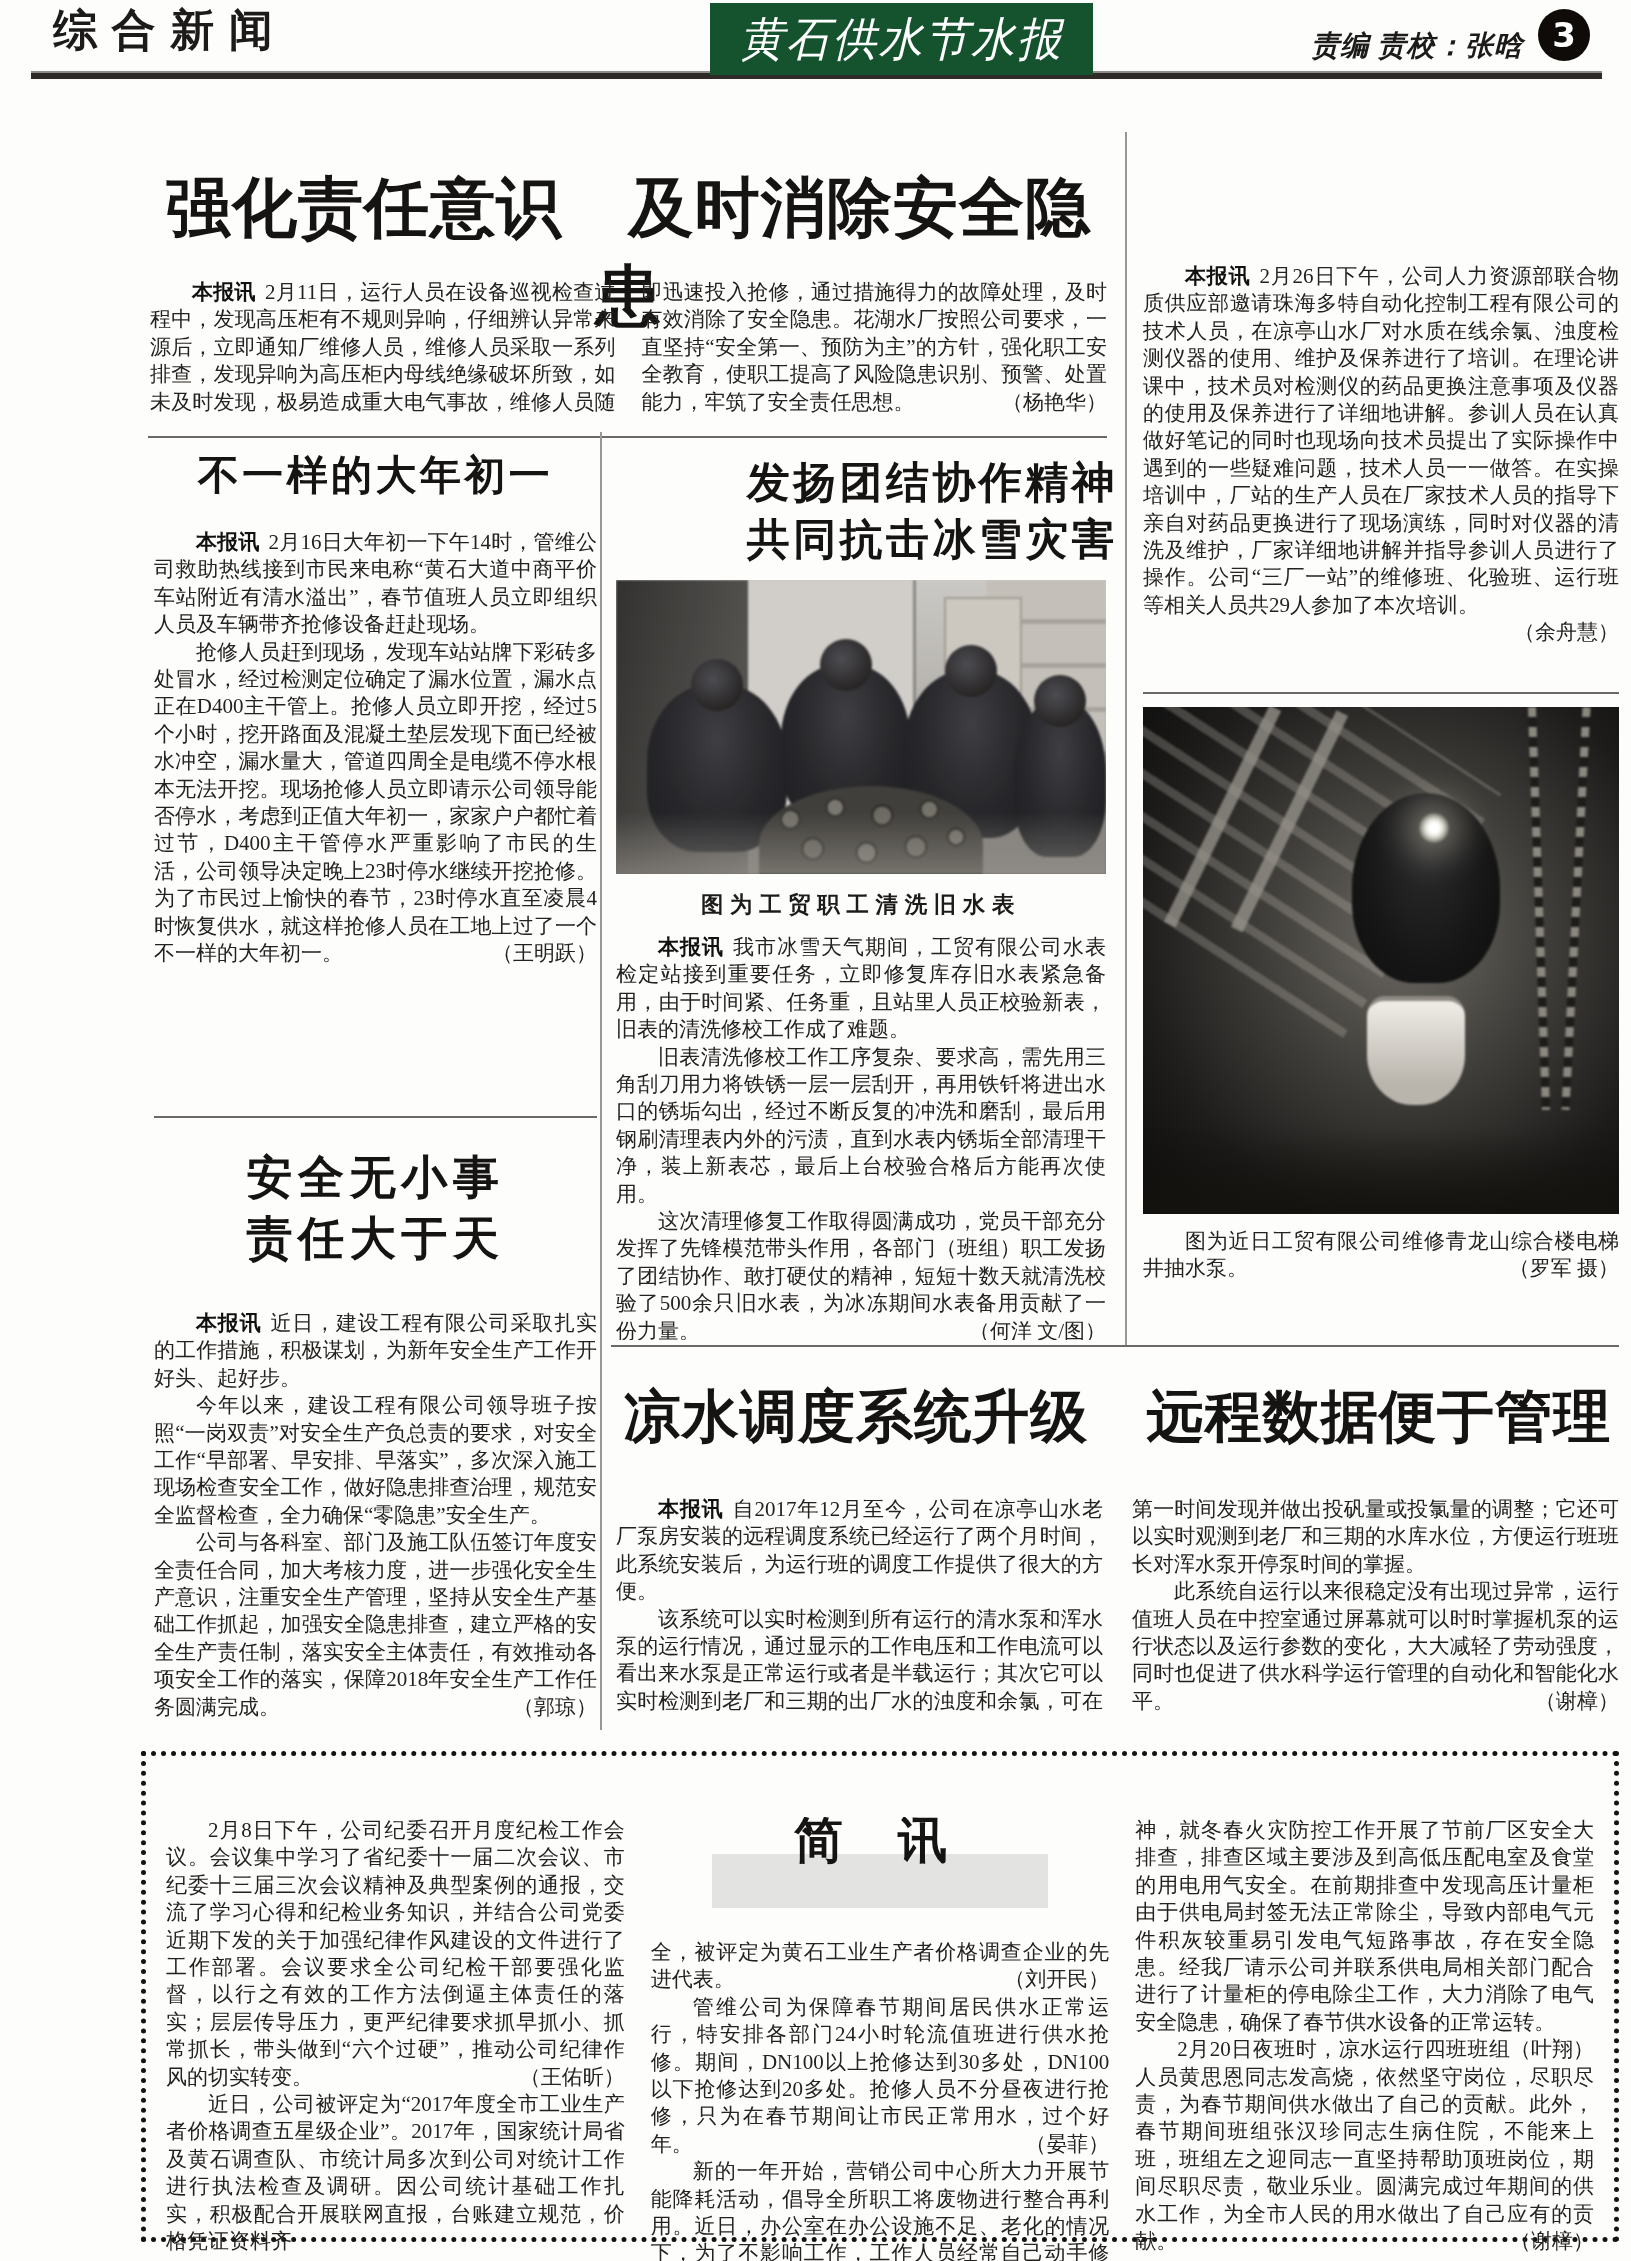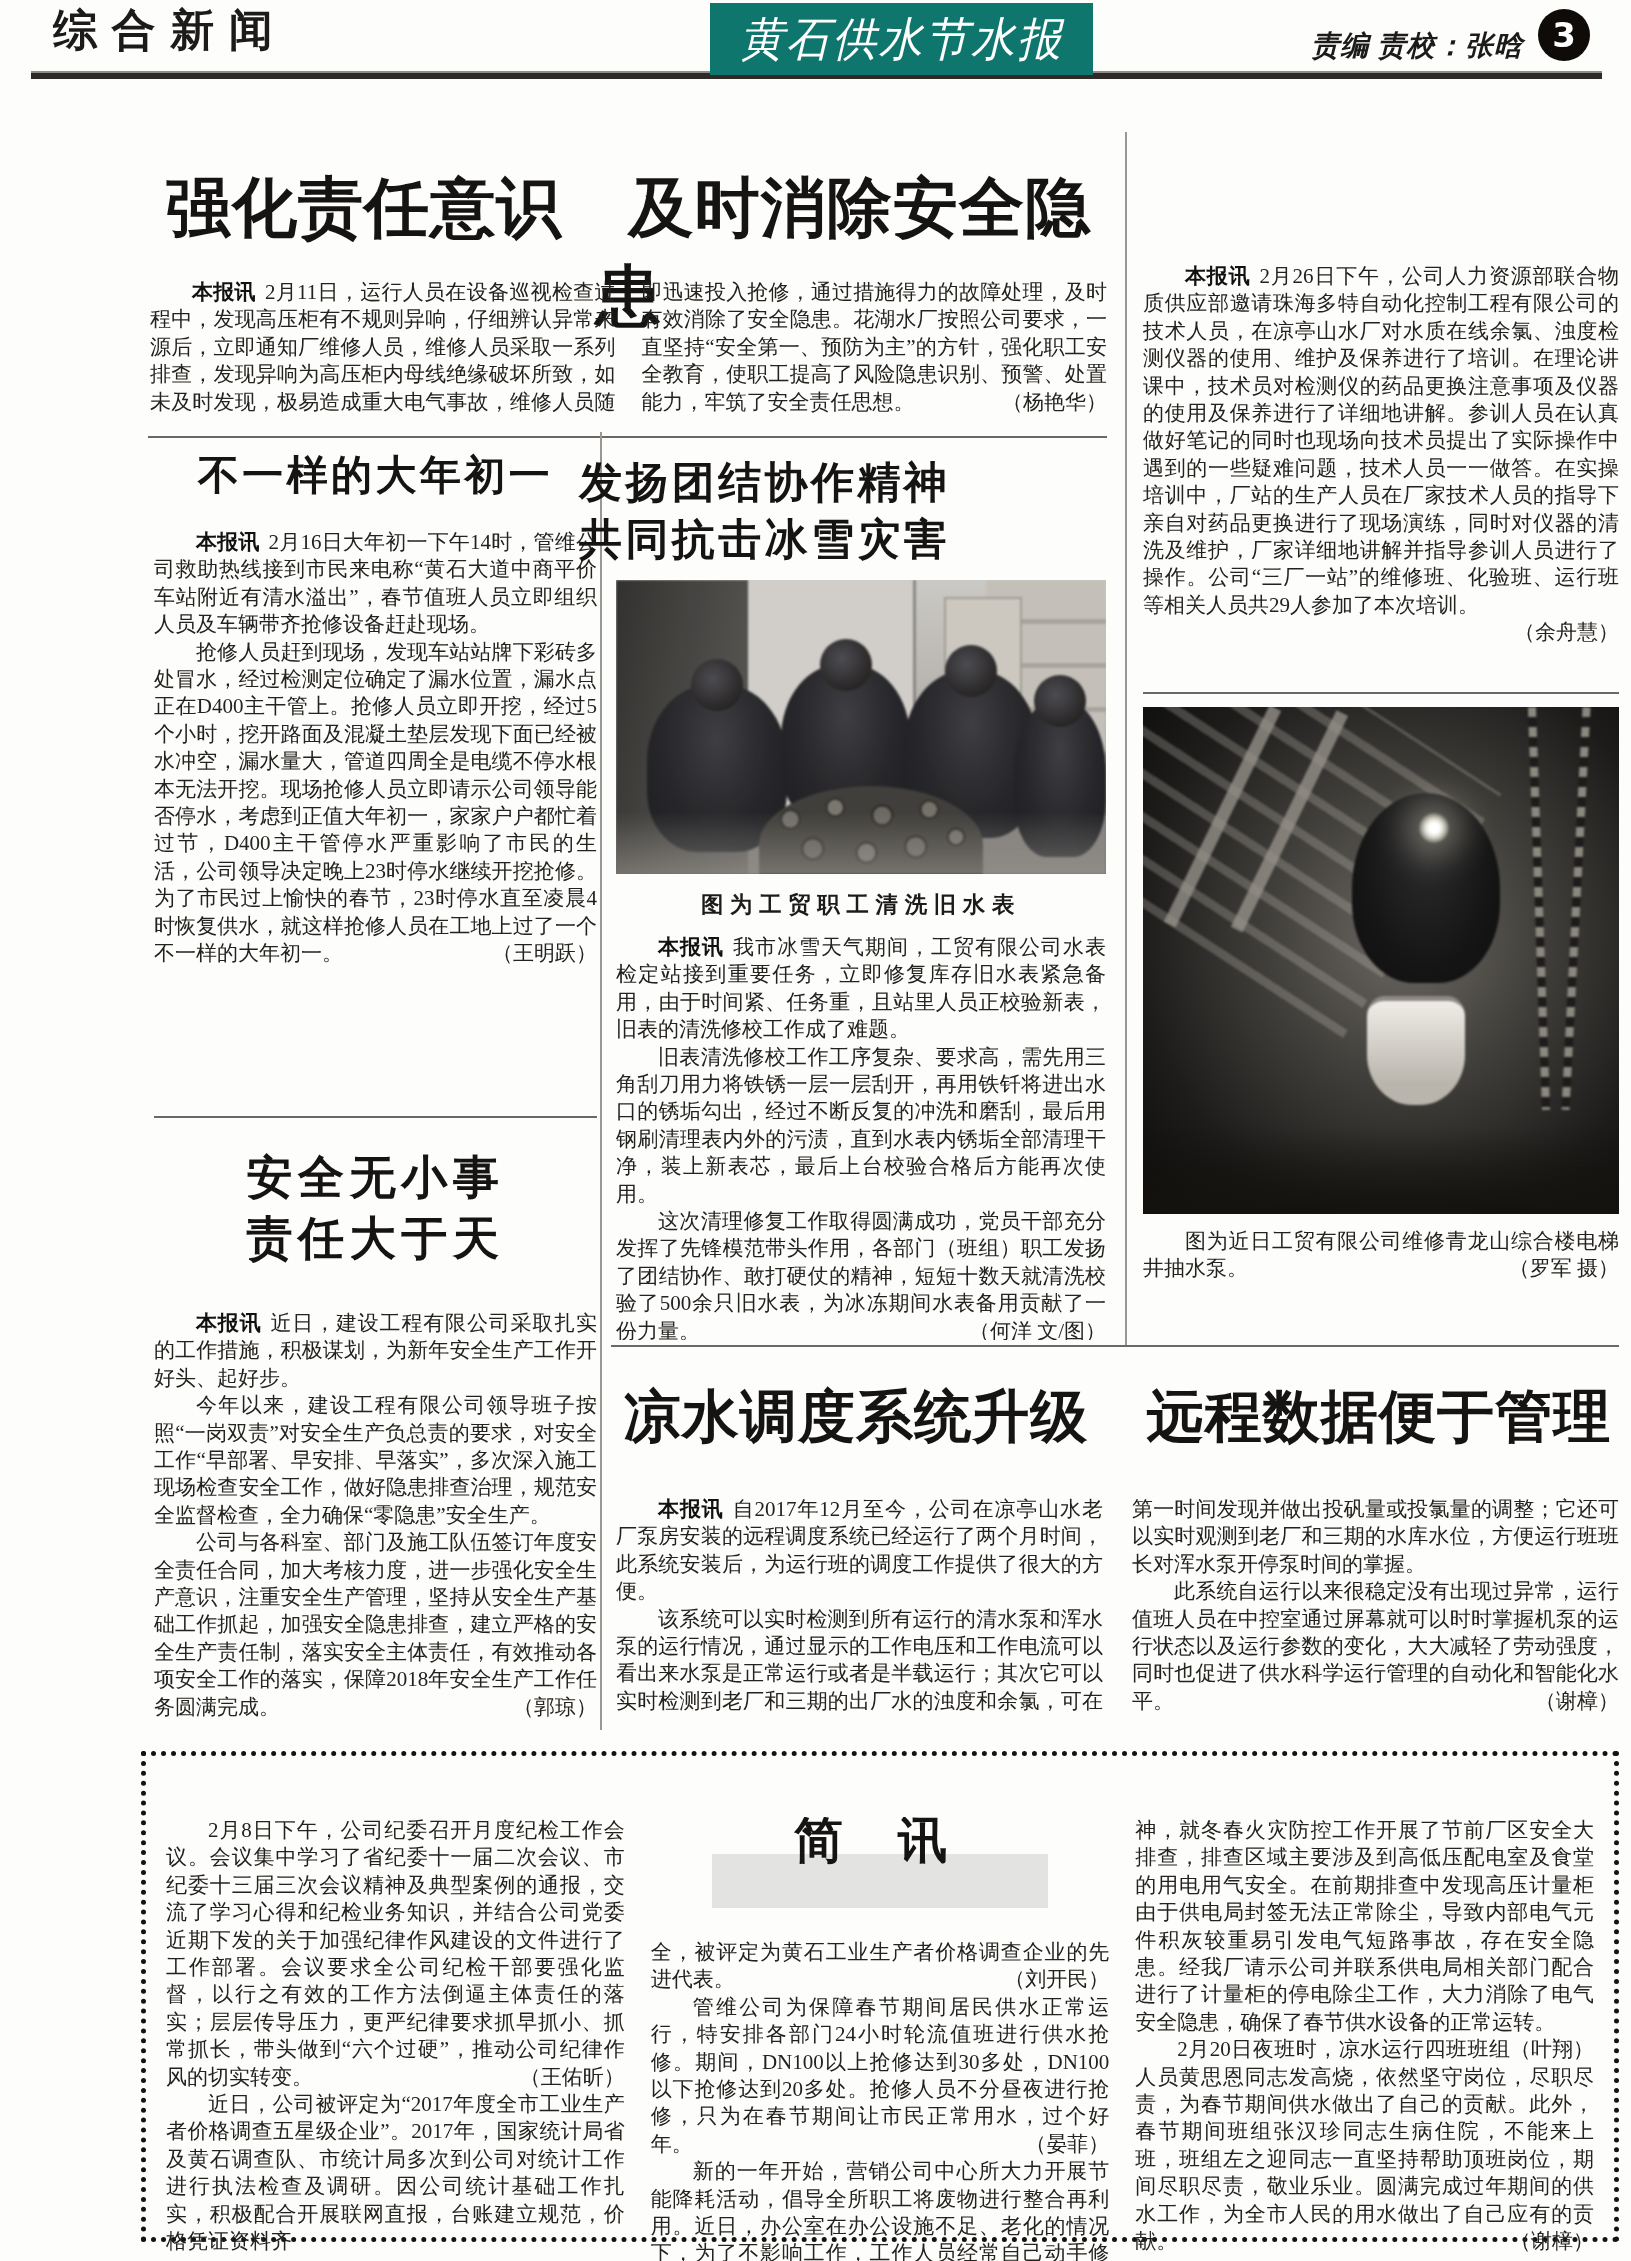--- a/index.html
+++ b/index.html
@@ -15,7 +15,7 @@
   #section-title { position:absolute; left:53px; top:1px; font-size:44px; letter-spacing:14.6px;
     font-weight:900; font-family:"Liberation Serif",serif; }
   #masthead-box { position:absolute; left:710px; top:3.4px; width:383px; height:72px;
-    background:#0f766e; display:flex; align-items:center; justify-content:center; z-index:3; }
+    background:#14532d; display:flex; align-items:center; justify-content:center; z-index:3; }
   #masthead-title { color:#fefefe; font-size:44px; font-style:italic; letter-spacing:2.2px;
     font-family:"Liberation Serif",serif; transform:scaleY(1.05); white-space:nowrap; }
   #editors { position:absolute; left:1277px; top:27px; width:246px; text-align:right;

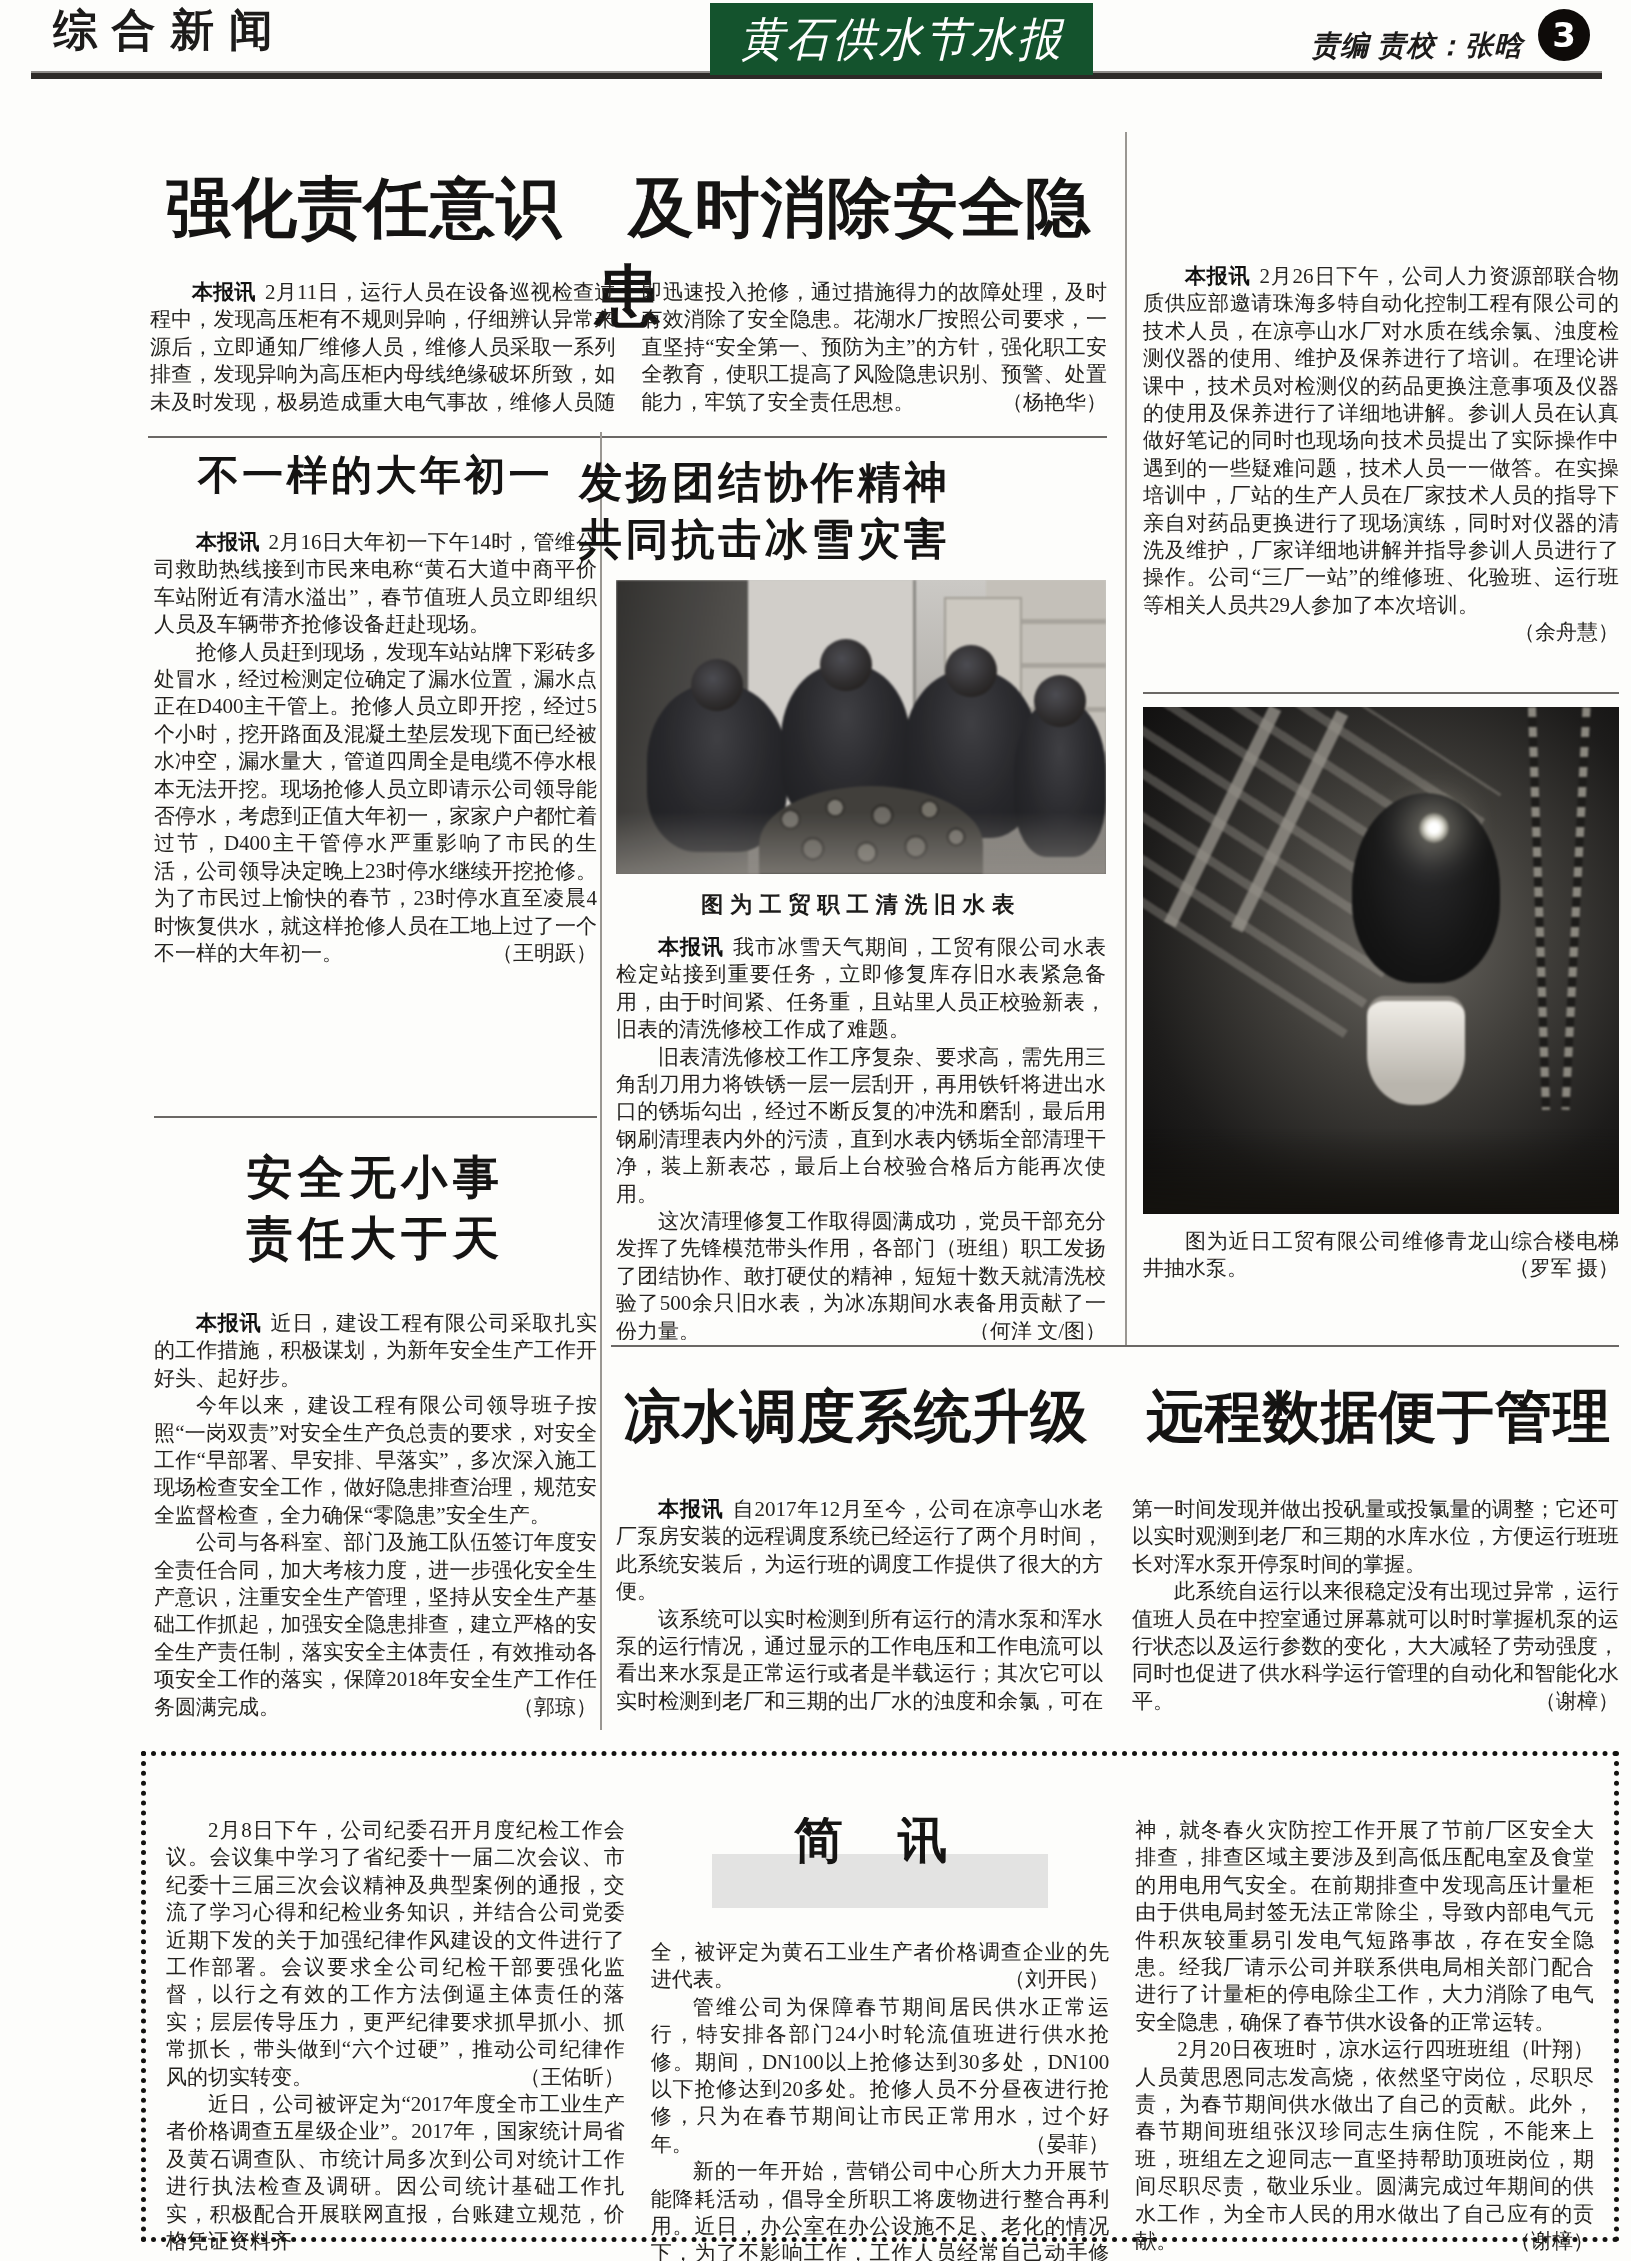--- a/index.html
+++ b/index.html
@@ -53,7 +53,7 @@
   #vdiv-left { left:600px; top:432px; height:1298px; }
 
   
-  #tw-title { position:absolute; left:579px; top:454px; width:490px; text-align:left;
+  #tw-title { position:absolute; left:628px; top:454px; width:490px; text-align:right;
     font-size:43px; line-height:1.32; letter-spacing:3.4px; }
   #photo-meters { position:absolute; left:616px; top:580px; width:490px; height:294px;
     overflow:hidden; background:linear-gradient(180deg,#cbc9c5 0%,#b3b0ab 45%,#8e8b86 75%,#6f6c68 100%); }

